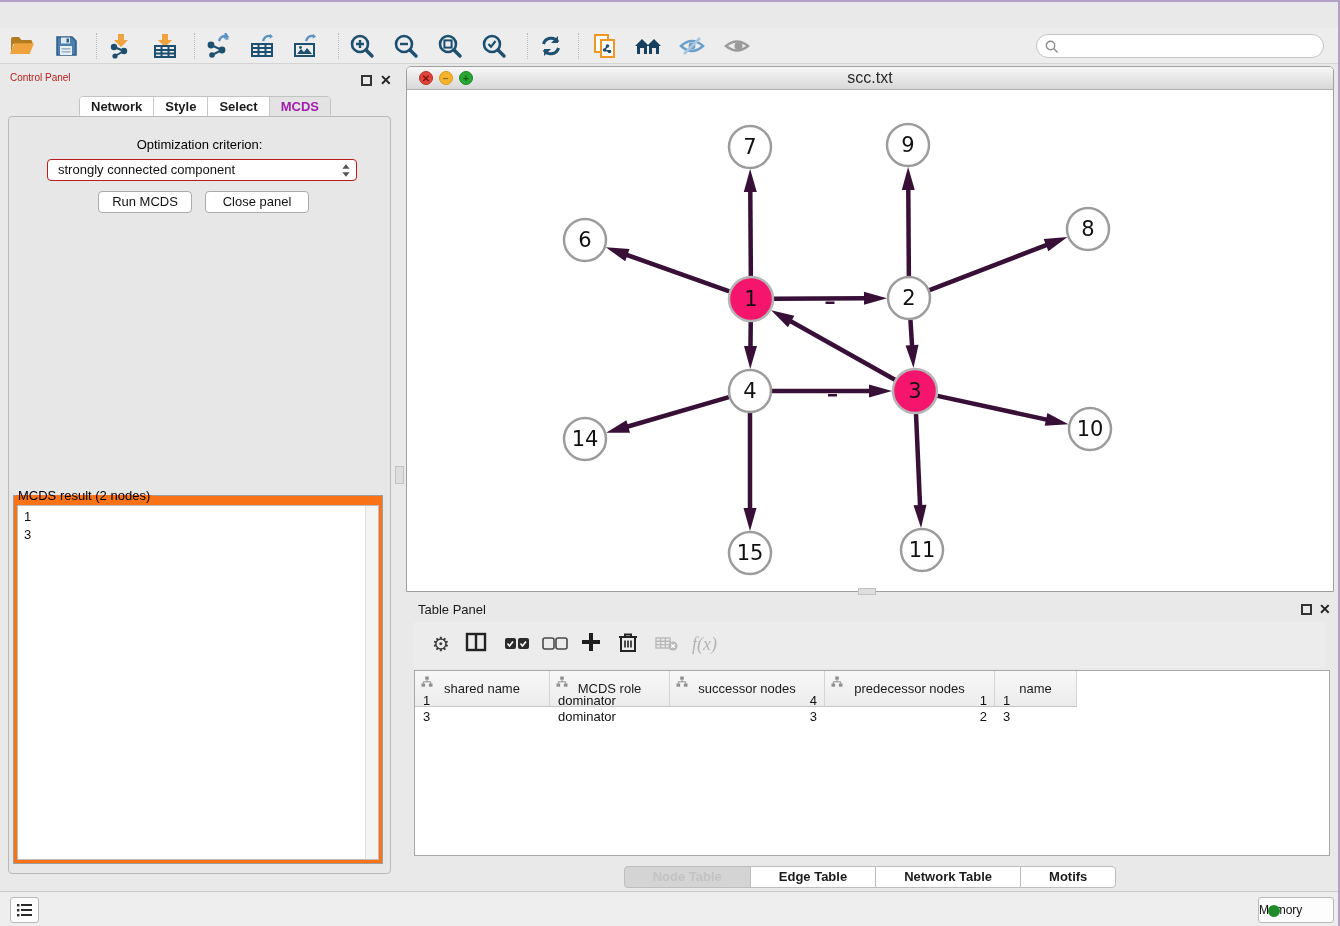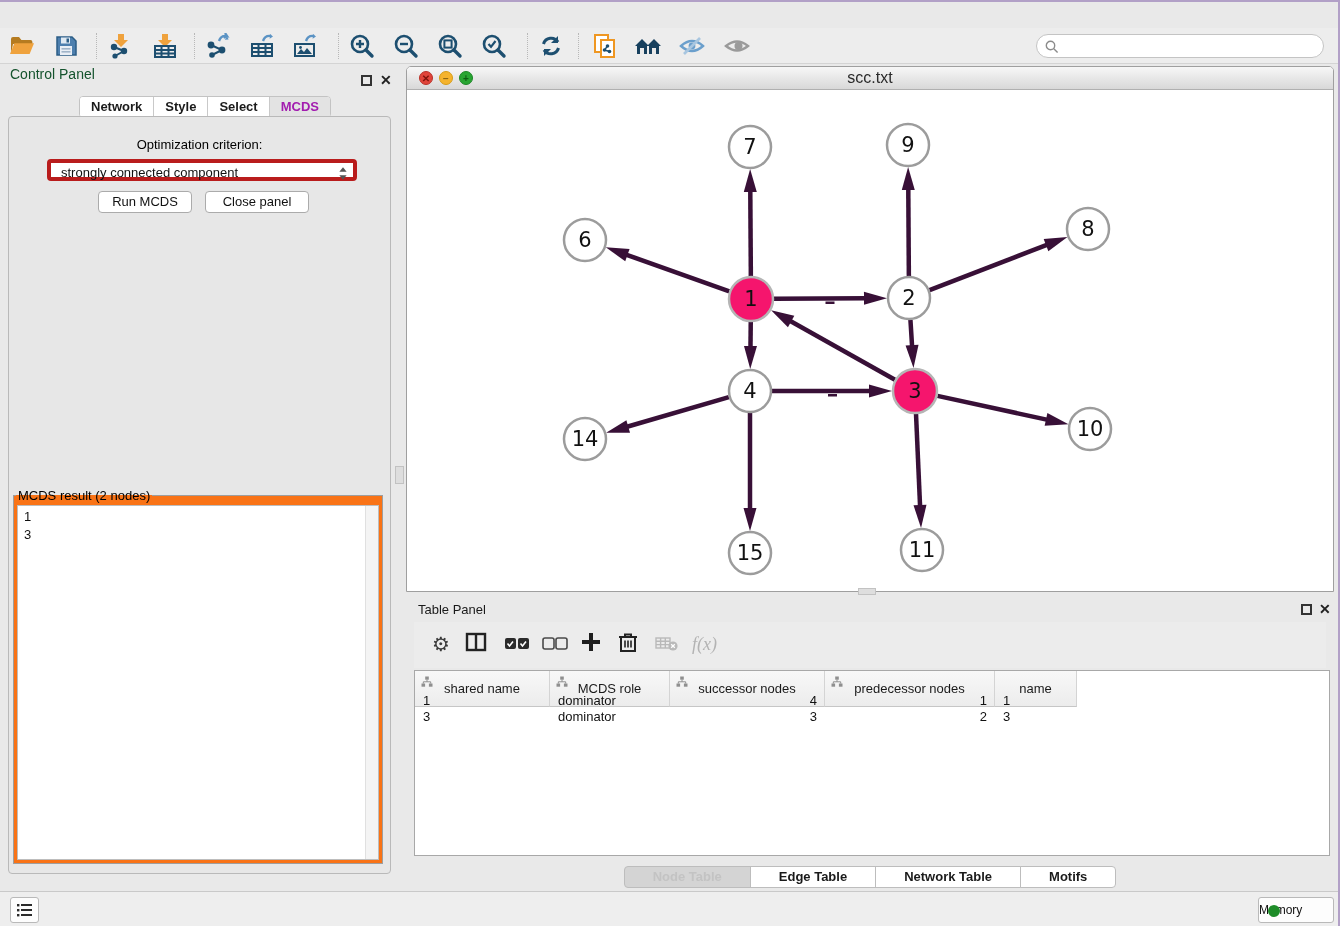--- a/index.html
+++ b/index.html
@@ -23,7 +23,7 @@
 
   
   .control-panel { left:6px; top:64px; width:387px; height:818px; }
-  .cp-head { position:absolute; left:4px; top:0; font-size:14px; color:#14532d; }
+  .cp-head { position:absolute; left:4px; top:6px; font-size:10px; color:#b91c1c; }
   .panel-float { position:absolute; width:11px; height:11px; border:2px solid #333; top:9px; }
   .panel-close { position:absolute; top:6px; font-size:14px; font-weight:bold; color:#222; line-height:16px; }
   .cp-tabs { position:absolute; left:73px; top:30px; height:22px; display:flex; border:1px solid #c3c3c3; border-radius:4px; overflow:hidden; background:#fff; }

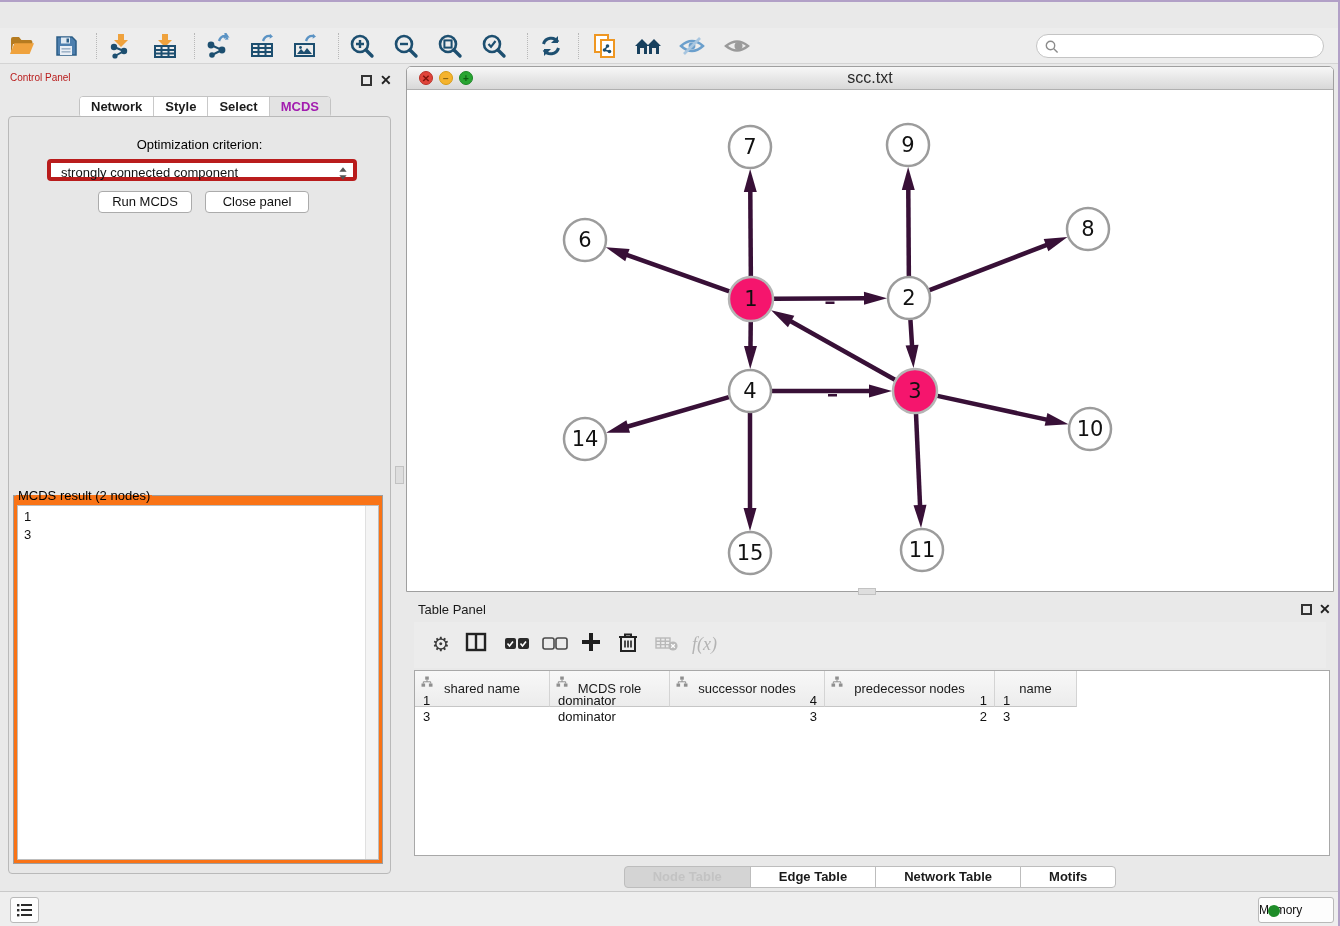--- a/index.html
+++ b/index.html
@@ -32,7 +32,7 @@
   .cp-tab.active { background:#e3e3e3; color:#a21caf; }
   .cp-box { position:absolute; left:2px; top:50px; width:383px; height:758px; border:1px solid #b9b9b9; border-radius:4px; background:#e7e7e7; }
   .opt-label { position:absolute; left:0; top:20px; width:100%; text-align:center; font-size:13px; color:#000; }
-  .selectbox { position:absolute; left:38px; top:42px; width:310px; height:22px; background:#fff; border:4px solid #b91c1c; border-radius:4px; font-size:13px; line-height:20px; padding-left:10px; color:#111; }
+  .selectbox { position:absolute; left:38px; top:42px; width:310px; height:22px; background:#fff; border:1px solid #b91c1c; border-radius:4px; font-size:13px; line-height:20px; padding-left:10px; color:#111; }
   .selectbox .spin { position:absolute; right:5px; top:3px; width:10px; height:15px; }
   .btn { position:absolute; height:22px; background:#fff; border:1px solid #ababab; border-radius:4px; font-size:13px; color:#111; text-align:center; line-height:20px; }
   #run-btn { left:89px; top:74px; width:94px; }

